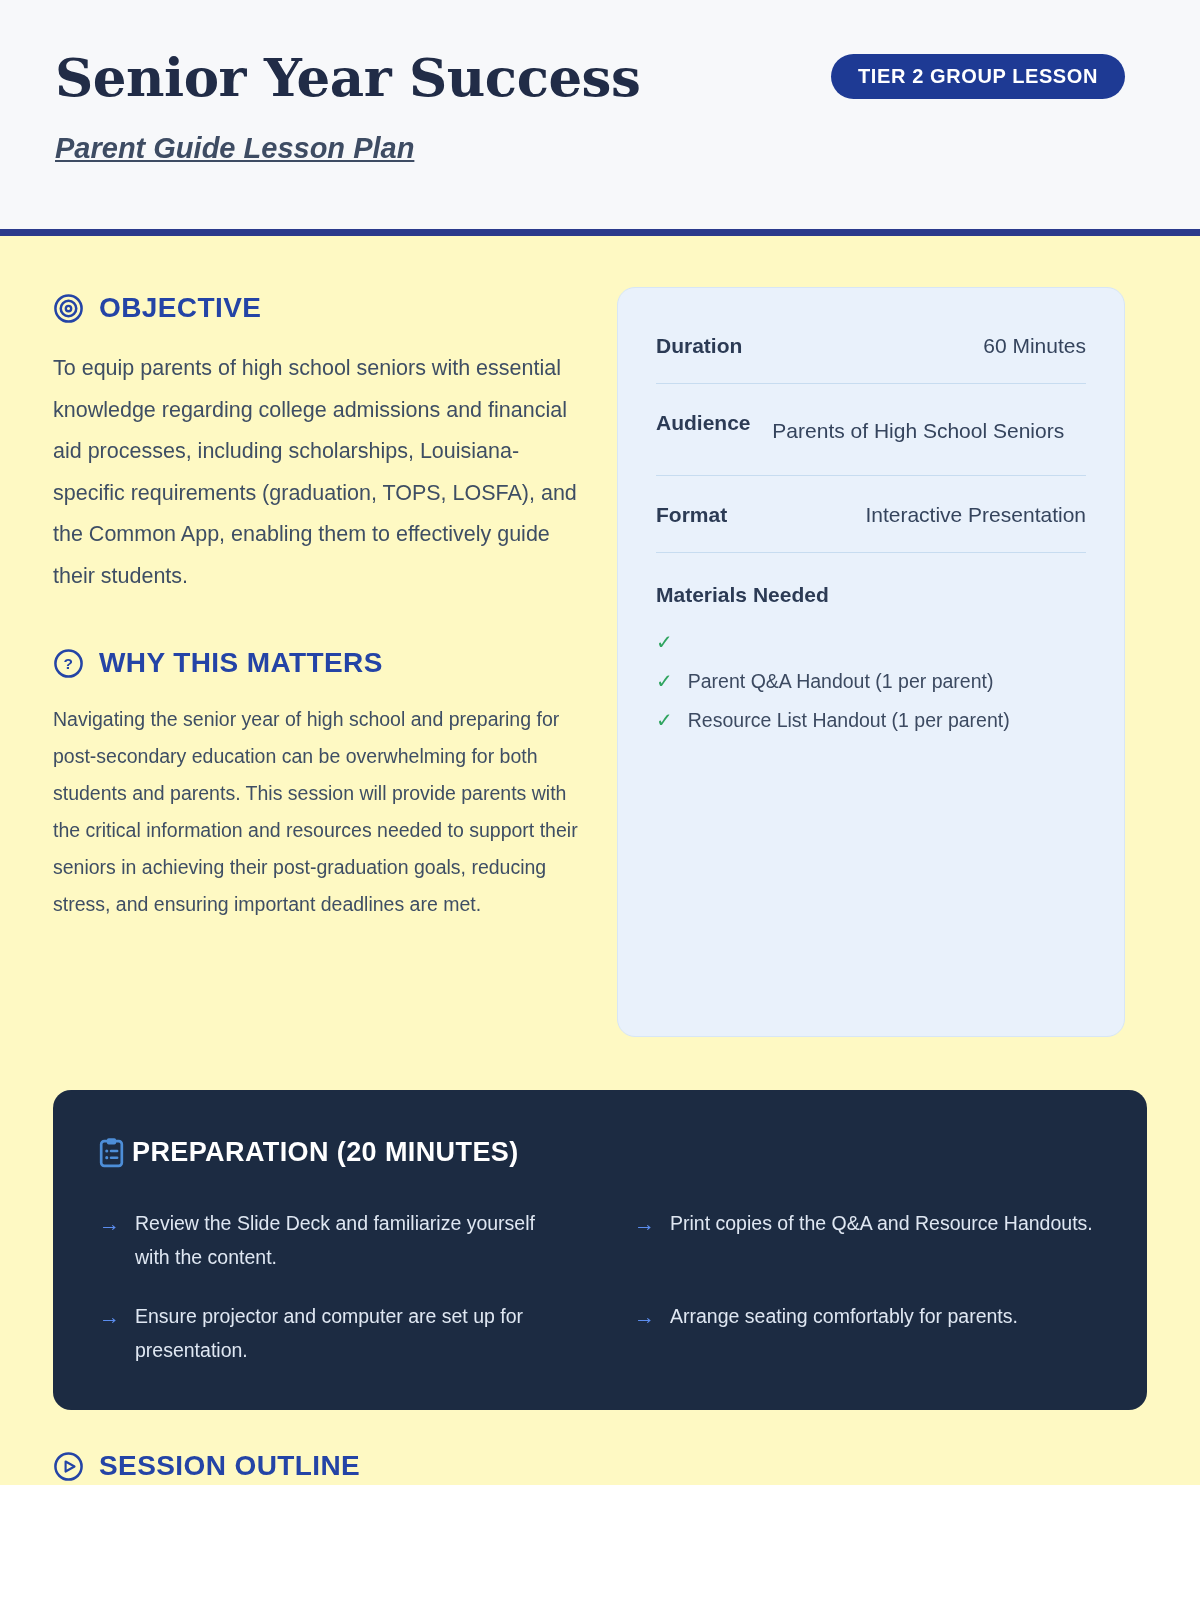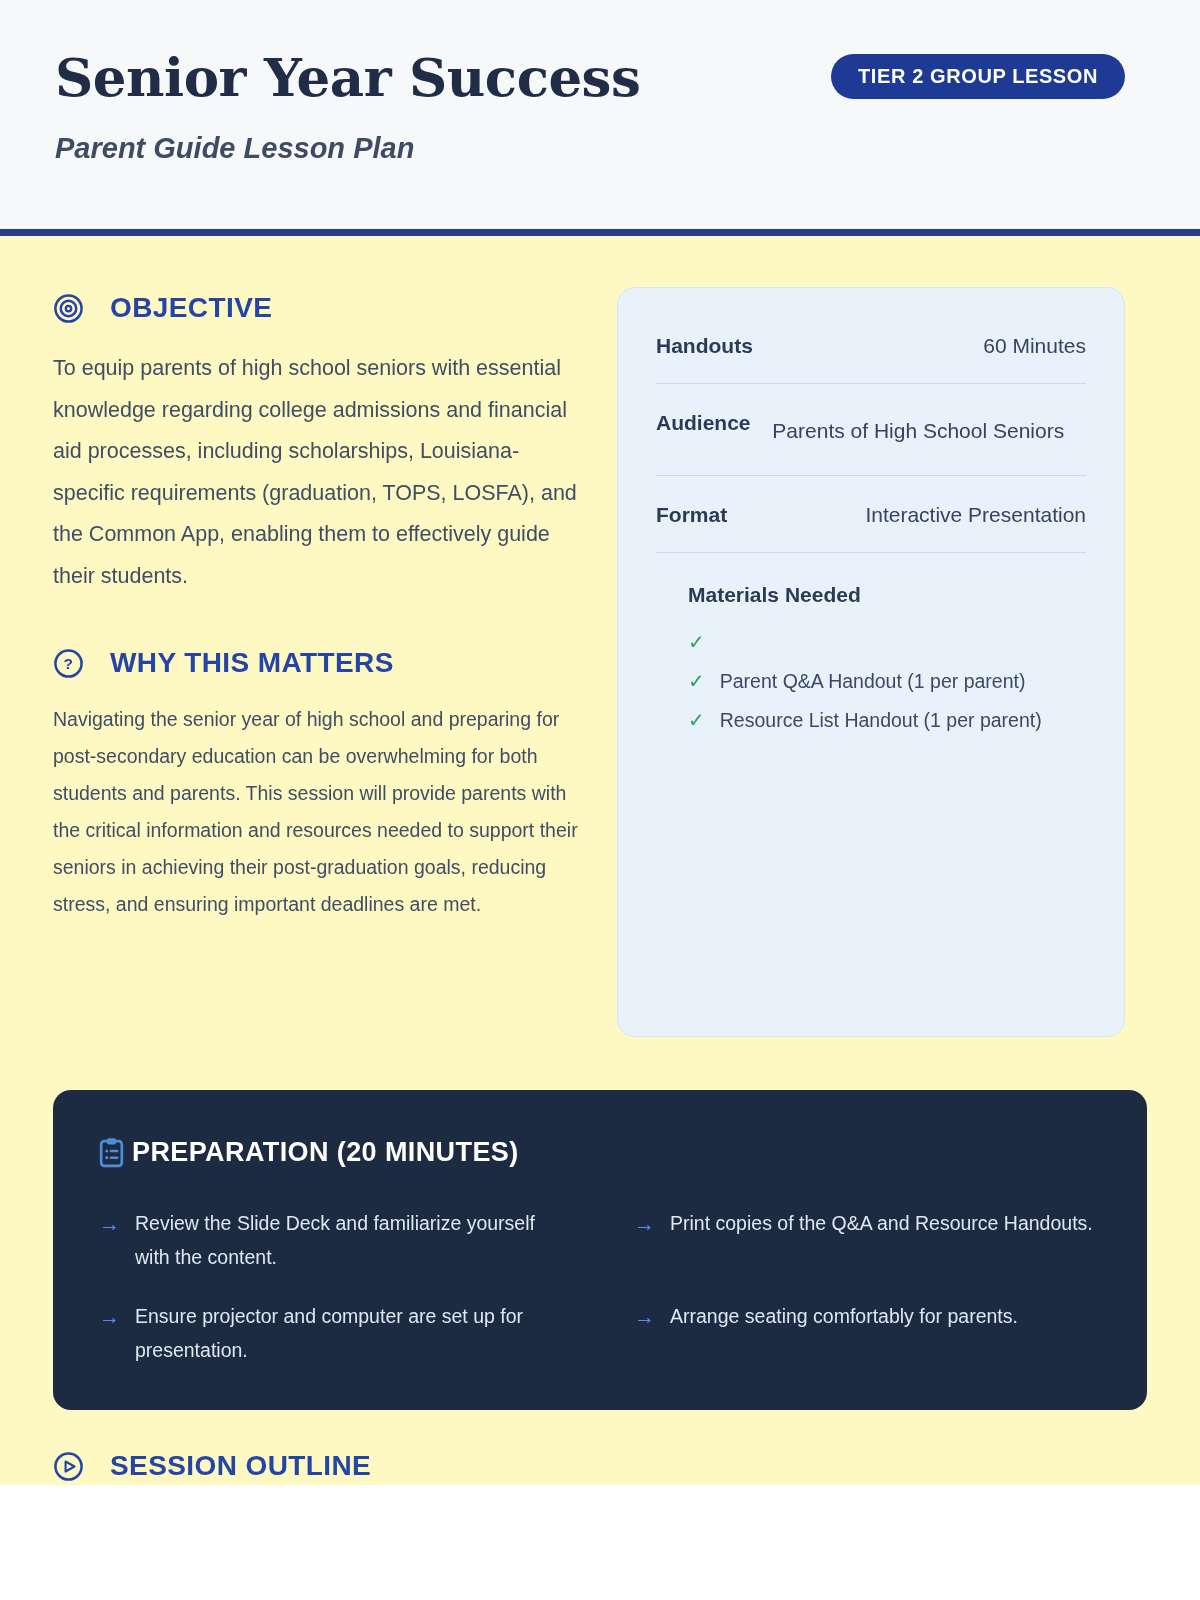--- a/index.html
+++ b/index.html
@@ -19,7 +19,7 @@
     color:#212c47; letter-spacing:-0.5px;
   }
   .page-subtitle {
-    margin-top:24px; font-size:29px; font-style:italic; font-weight:600; color:#3e4c63;
+    margin-top:24px; font-size:29px; font-style:italic; font-weight:600; color:#3e4c63;text-decoration:underline;
   }
   .tier-badge {
     margin-top:8px; align-self:flex-start; background:#1e3a94; color:#ffffff;

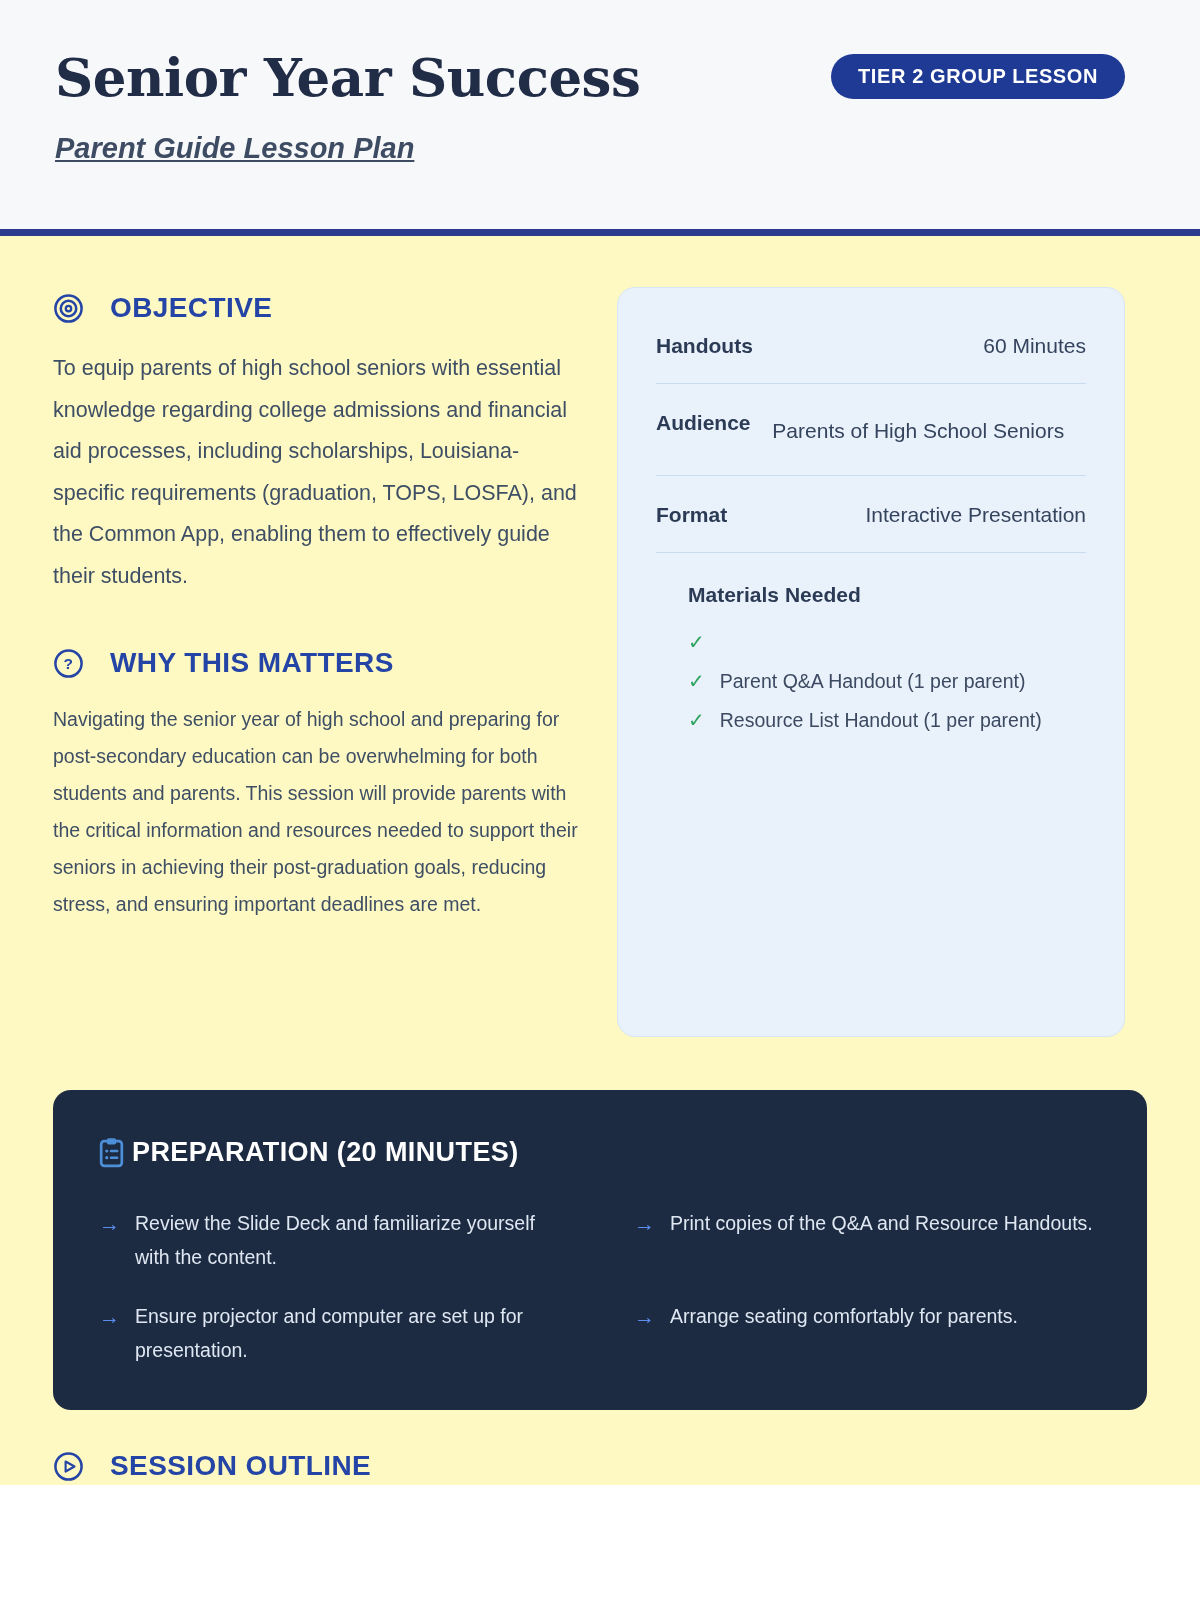--- a/index.html
+++ b/index.html
@@ -32,7 +32,7 @@
   .left-col { flex:1; min-width:0; }
 
   .section-heading {
-    display:flex; align-items:center; gap:26px;
+    display:flex; align-items:center; gap:15px;
     font-size:28px; font-weight:800; color:#2444a6; letter-spacing:0.4px;
     margin-top:56px;
   }

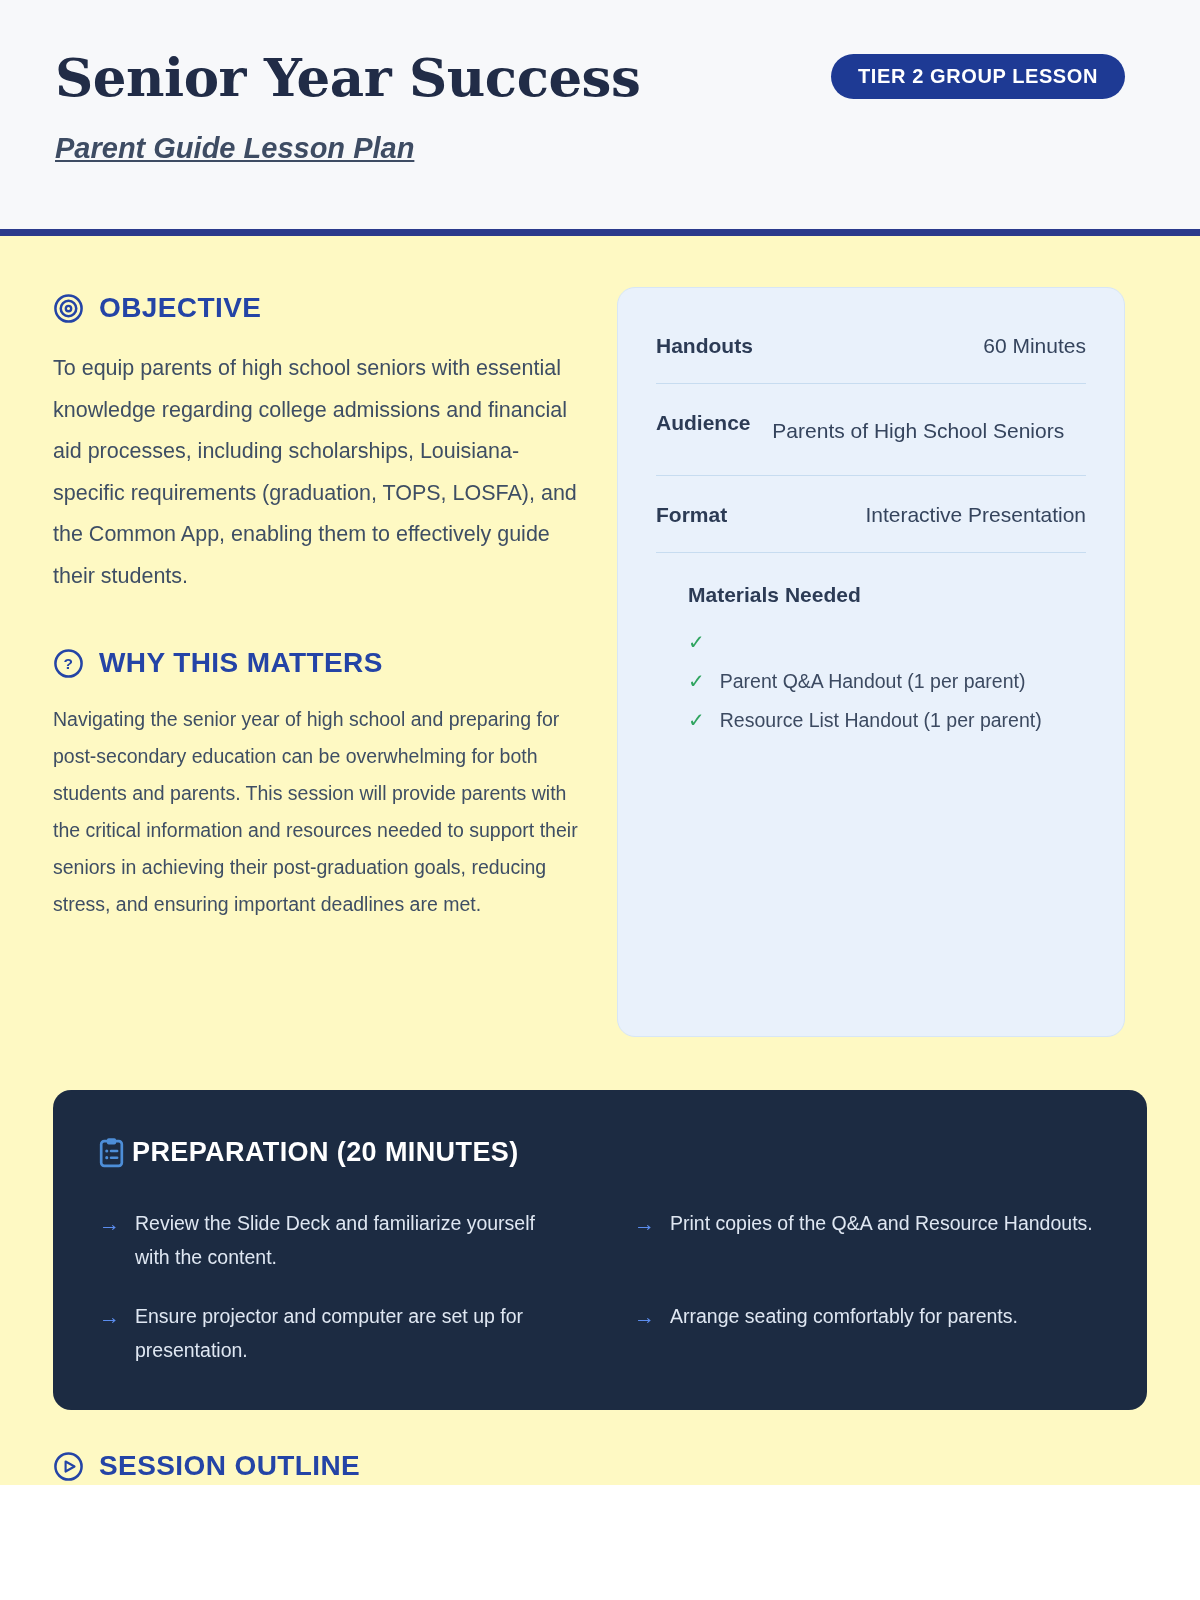--- a/index.html
+++ b/index.html
@@ -139,7 +139,7 @@
 
     <aside class="info-card">
       <div class="info-row">
-        <span class="info-label">Handouts</span>
+        <span class="info-label">Duration</span>
         <span class="info-value">60 Minutes</span>
       </div>
       <div class="info-row wrap">

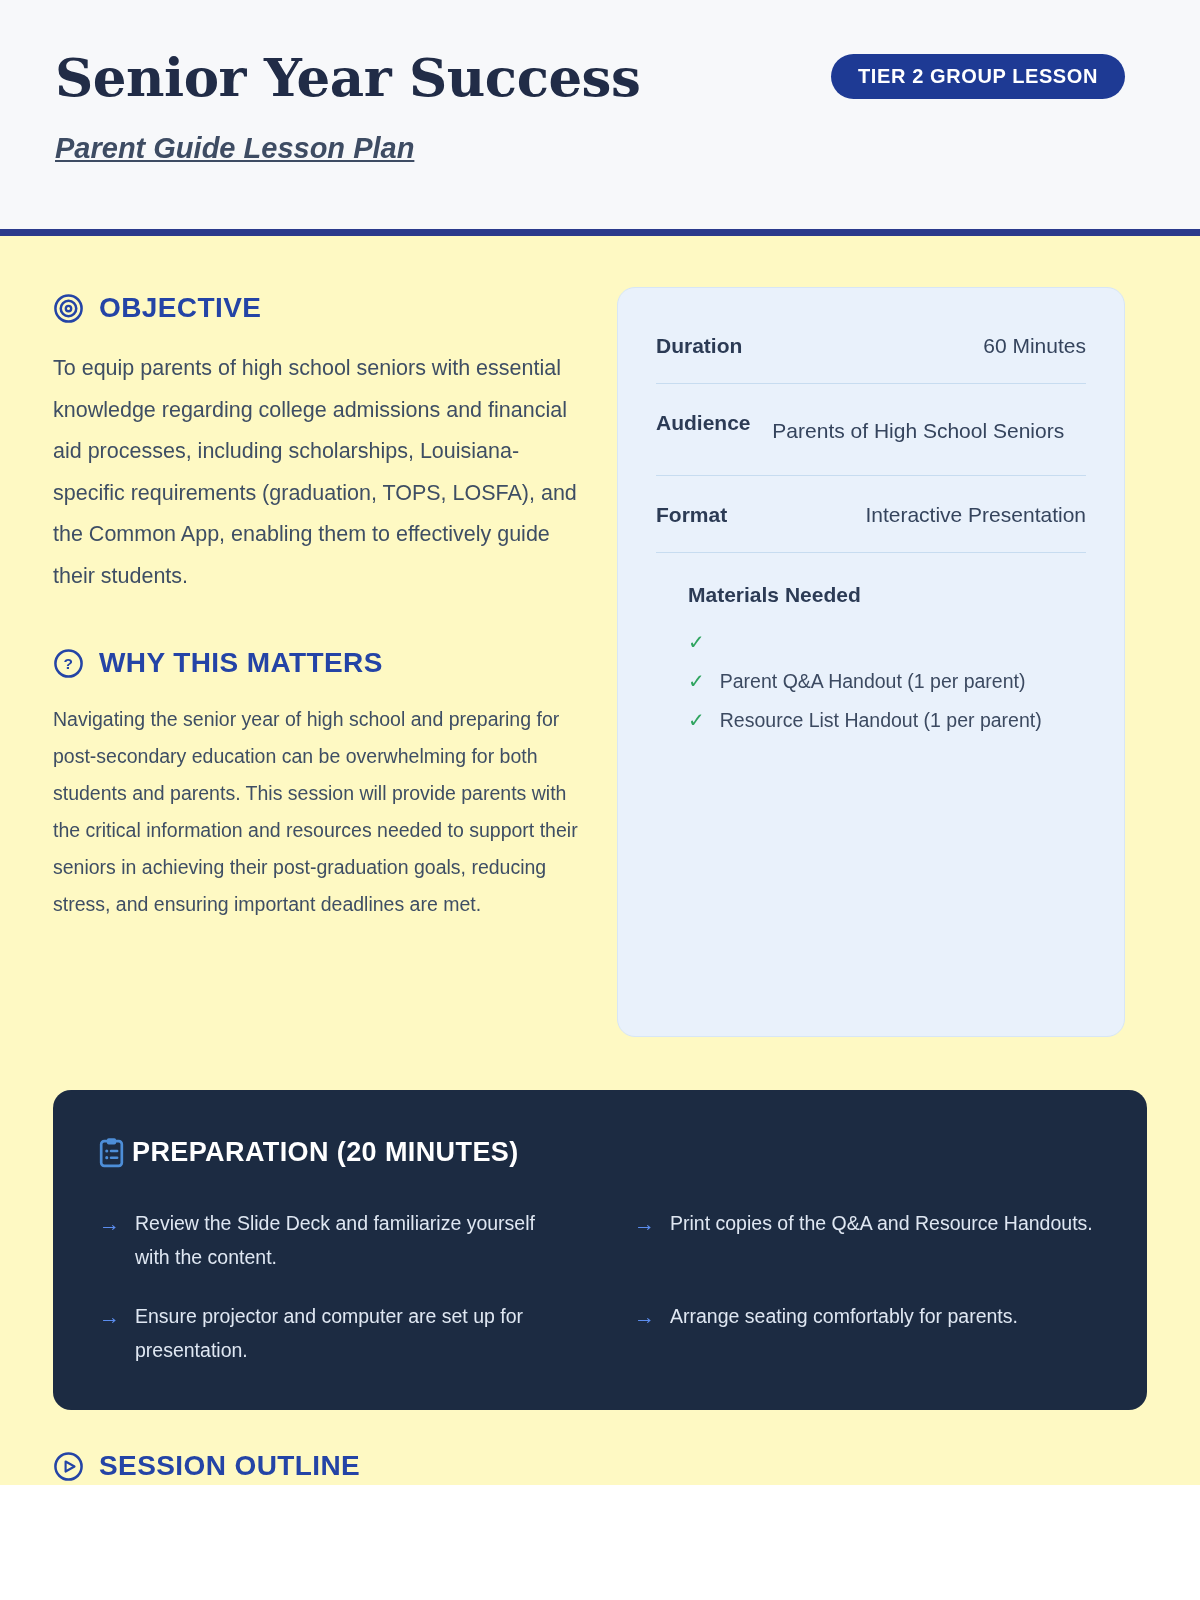--- a/index.html
+++ b/index.html
@@ -57,7 +57,7 @@
   .info-value { color:#35445d; text-align:right; }
   .info-row.wrap .info-value { flex:1; text-align:center; line-height:39px; }
 
-  .materials { margin-top:30px;margin-left:32px; }
+  .materials { margin-top:30px; }
   .materials-heading { font-size:21px; font-weight:700; color:#2c3b55; }
   .materials-list { list-style:none; margin-top:16px; }
   .materials-list li {

